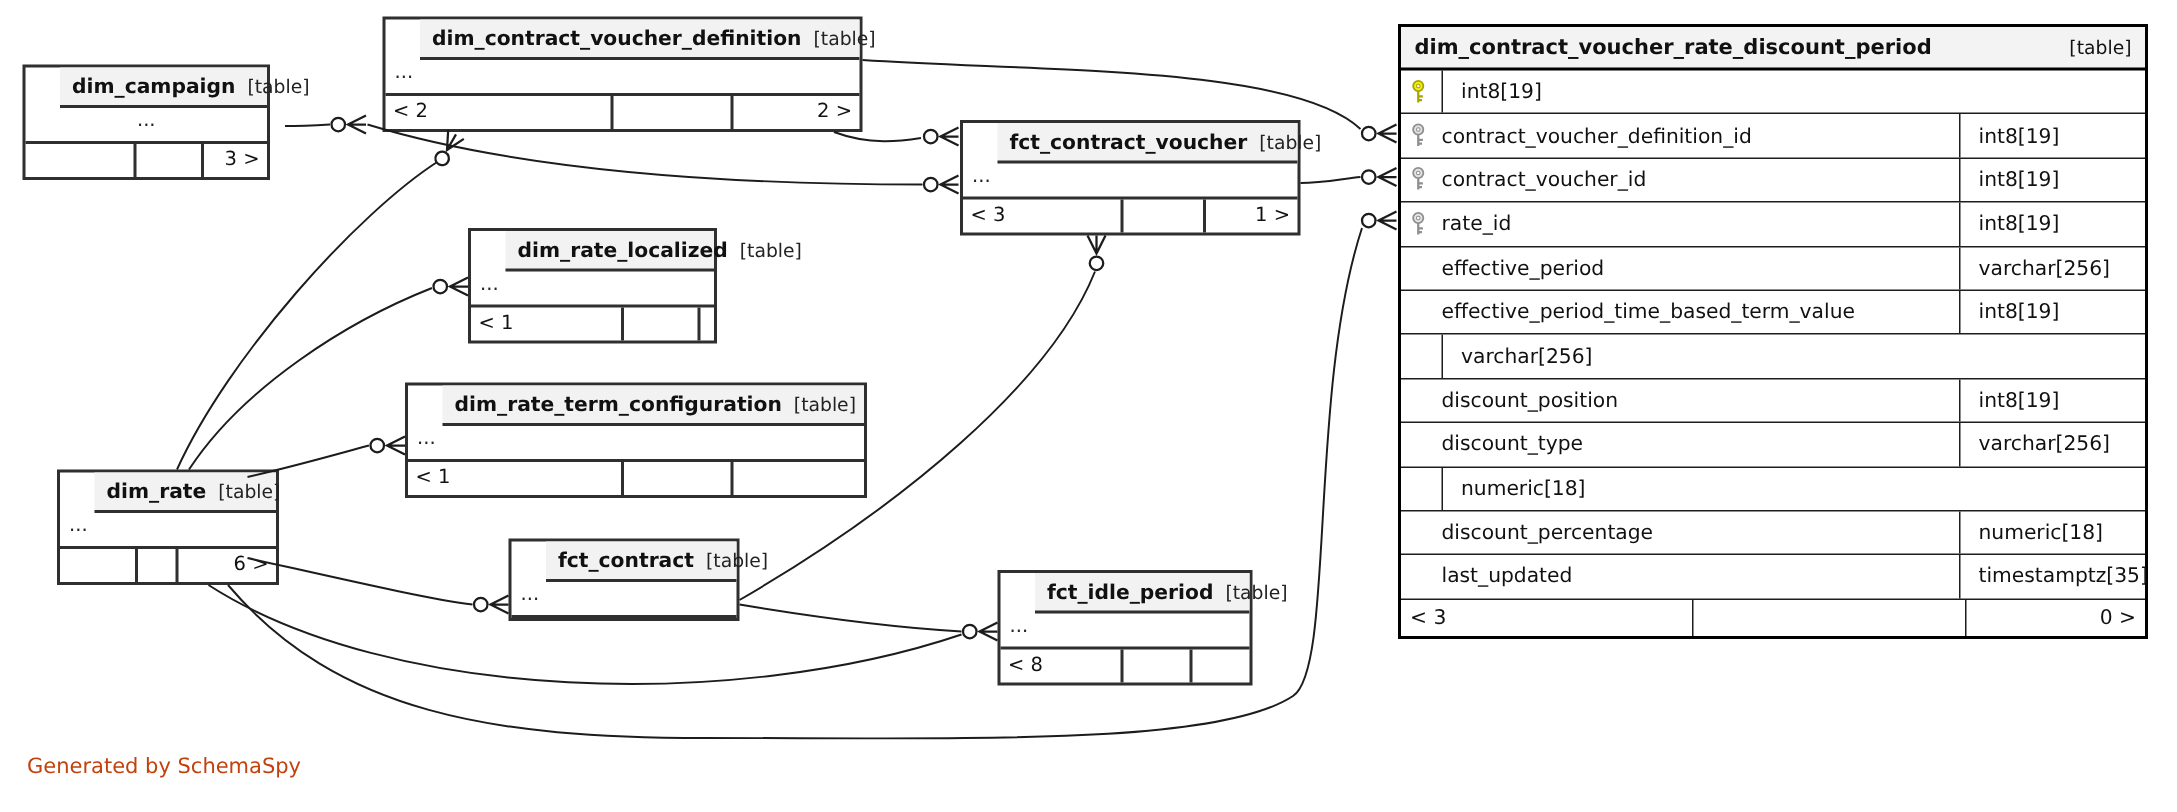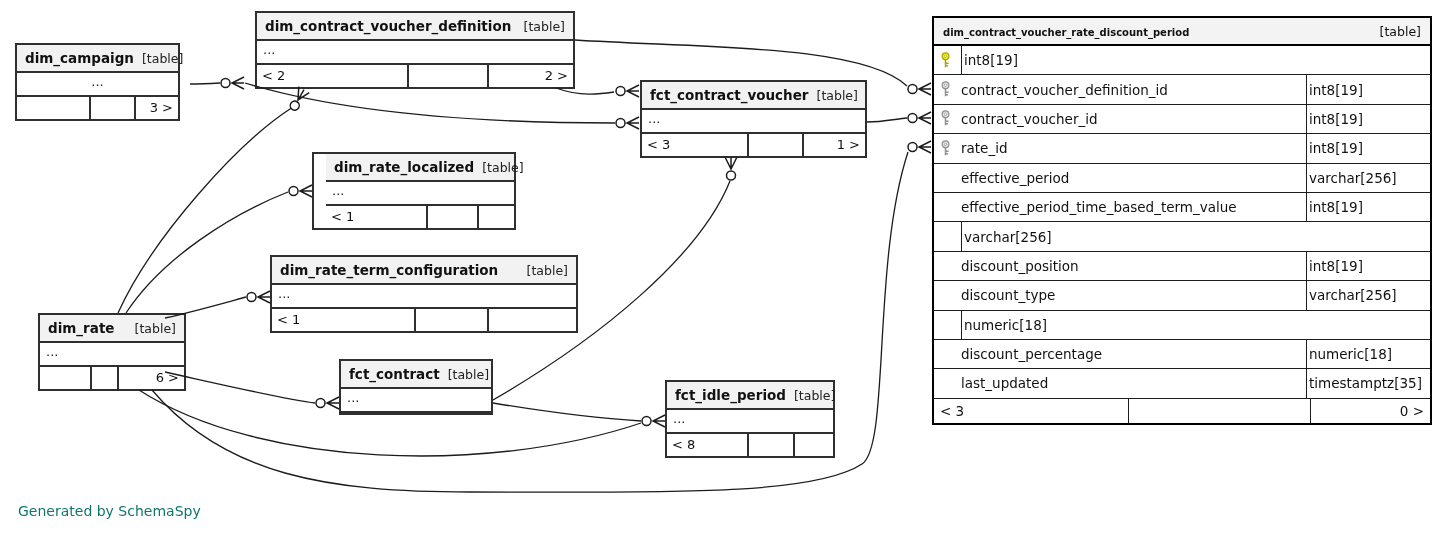--- a/index.html
+++ b/index.html
@@ -9,7 +9,7 @@
   .tbl{position:absolute;border:2px solid #2f2f2f;background:#fff;box-sizing:border-box;
        font-size:13px;line-height:16px;}
   .tbl .hdr{display:flex;justify-content:space-between;align-items:baseline;gap:8px;
-            background:#f2f2f2;border-bottom:2px solid #2f2f2f;padding:5px 8px 4px;white-space:nowrap;}
+            background:#f2f2f2;border-bottom:2px solid #2f2f2f;padding:5px 8px 4px;white-space:nowrap;margin-left:23px;}
   .tbl .hdr .tname{font-weight:bold;font-size:13.5px;}
   .tbl .hdr .ttag{font-size:12.5px;color:#222;}
   .tbl .dots{border-bottom:2px solid #2f2f2f;padding:1px 6px 5px;color:#222;}

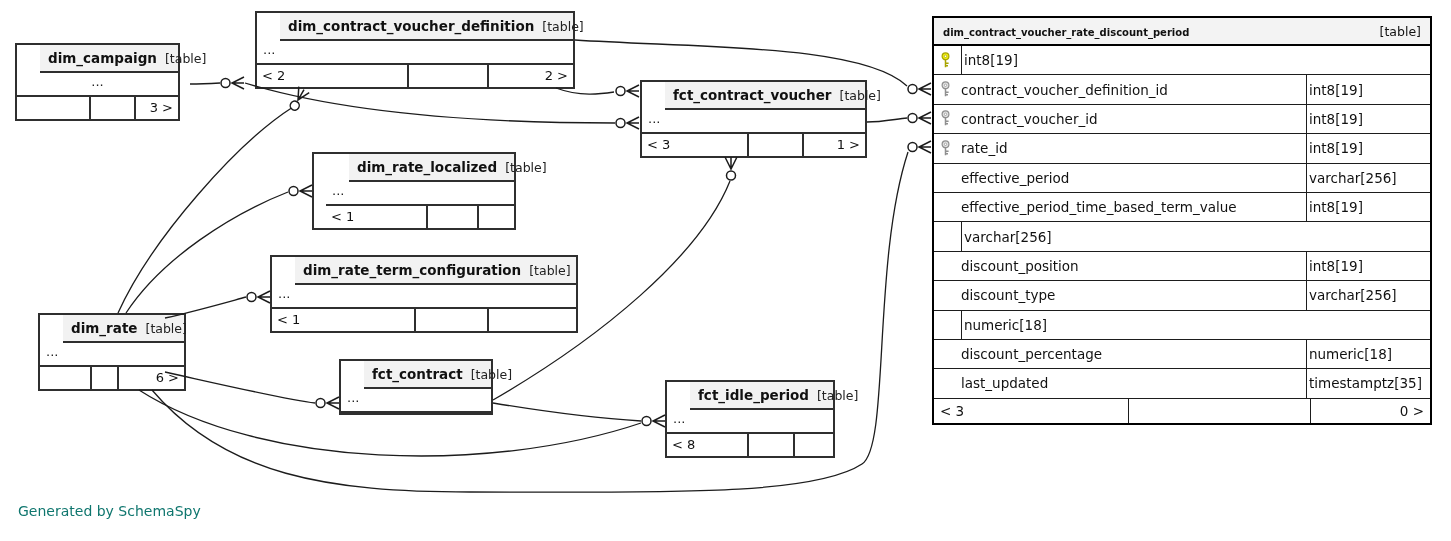--- a/index.html
+++ b/index.html
@@ -22,7 +22,7 @@
         box-sizing:border-box;font-size:13.5px;}
   .main .hdr{display:flex;justify-content:space-between;align-items:baseline;gap:8px;
              background:#f3f3f3;border-bottom:2px solid #000;padding:6px 9px 5px;}
-  .main .hdr .tname{font-weight:bold;font-size:10px;text-align:right;}
+  .main .hdr .tname{font-weight:bold;font-size:14px;text-align:right;}
   .main .hdr .ttag{font-size:12.5px;}
   .mrow{display:flex;align-items:center;height:29.4px;border-bottom:1.5px solid #1d1d1d;box-sizing:border-box;}
   .mrow:last-child{border-bottom:1.5px solid #1d1d1d;}

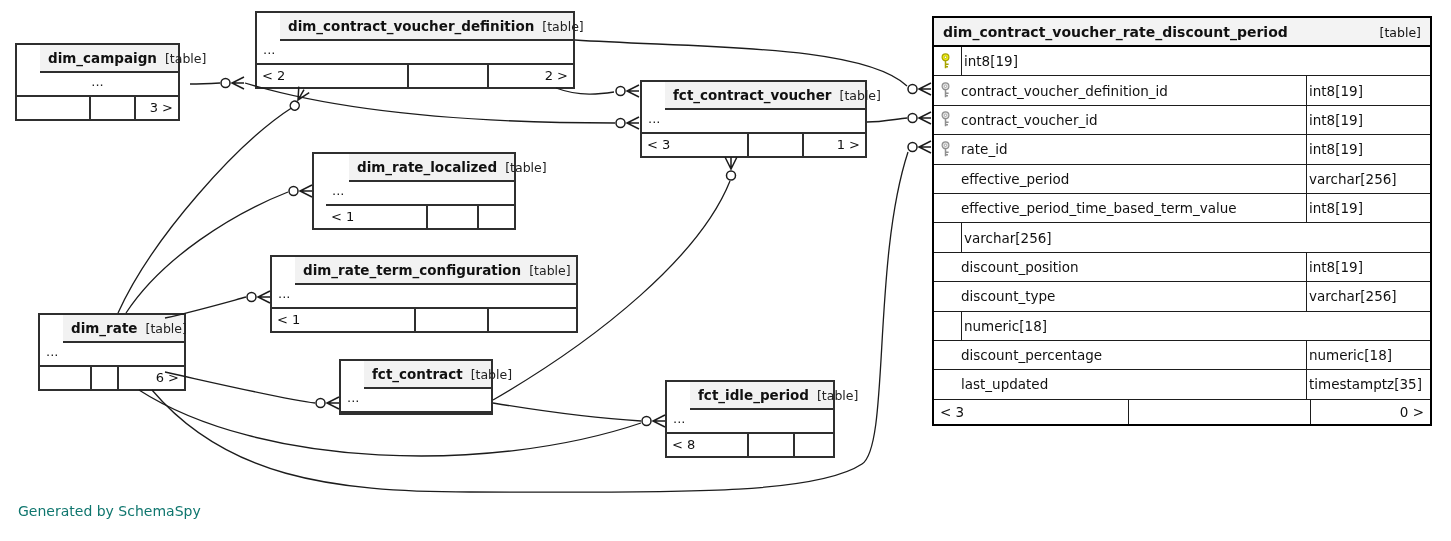--- a/index.html
+++ b/index.html
@@ -29,7 +29,7 @@
   .kcell{width:27px;flex:none;display:flex;align-items:center;padding-left:6px;box-sizing:border-box;}
   .ncell{flex:1;white-space:nowrap;overflow:hidden;}
   .tcell{width:124px;flex:none;align-self:stretch;display:flex;align-items:center;
-         border-left:1.5px solid #1d1d1d;padding:0 2px;box-sizing:border-box;white-space:nowrap;}
+         border-left:1.5px solid #1d1d1d;padding:0 12px;box-sizing:border-box;white-space:nowrap;}
   .mfoot{display:flex;height:24px;align-items:center;}
   .mfoot .fcell{box-sizing:border-box;height:100%;display:flex;align-items:center;padding:1px 6px;flex:none;}
   .mfoot .fcell+.fcell{border-left:1.5px solid #1d1d1d;}

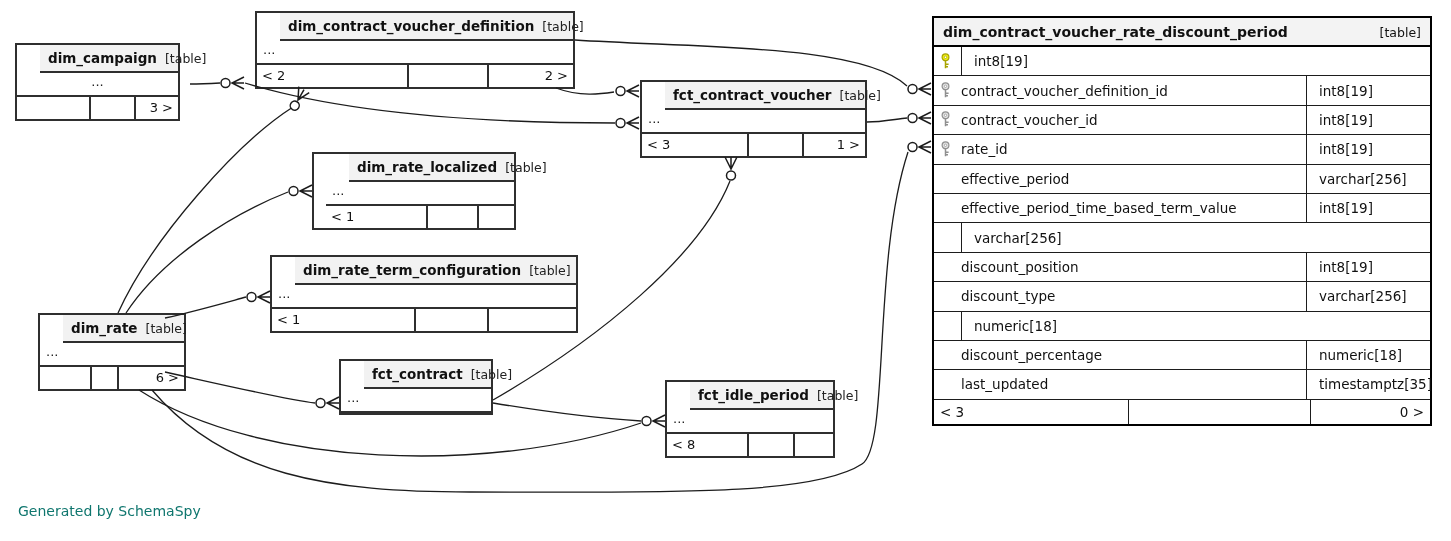--- a/index.html
+++ b/index.html
@@ -84,7 +84,7 @@
     </div>
   </div>
 
-  <div class="tbl" style="left:312px;top:152px;width:204px;padding-left:12px;">
+  <div class="tbl" style="left:312px;top:152px;width:166px;">
     <div class="hdr">
       <span class="tname">dim_rate_localized</span>
       <span class="ttag">[table]</span>

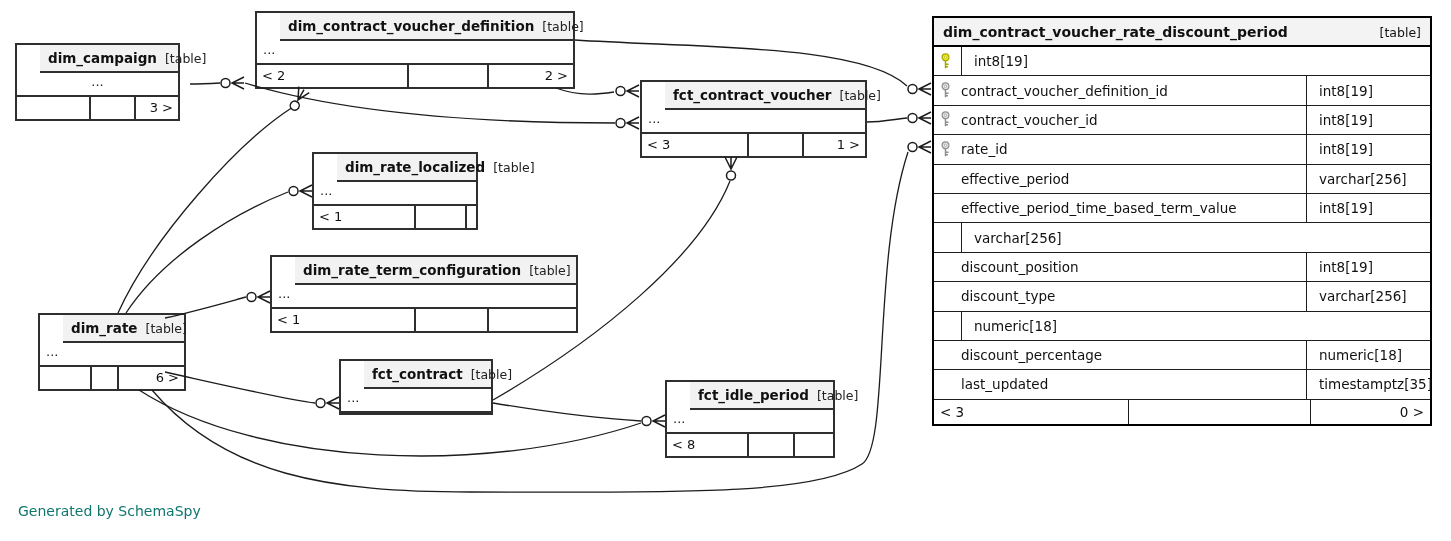--- a/index.html
+++ b/index.html
@@ -38,7 +38,7 @@
   #edges{position:absolute;left:0;top:0;pointer-events:none;}
   #edges path,#edges use{stroke:#1c1c1c;fill:none;}
   
-  .note{position:absolute;left:18px;top:503px;font-size:14px;color:#0f766e;}
+  .note{position:absolute;left:18px;top:503px;font-size:14px;color:#c2410c;}
 </style>
 </head>
 <body>

